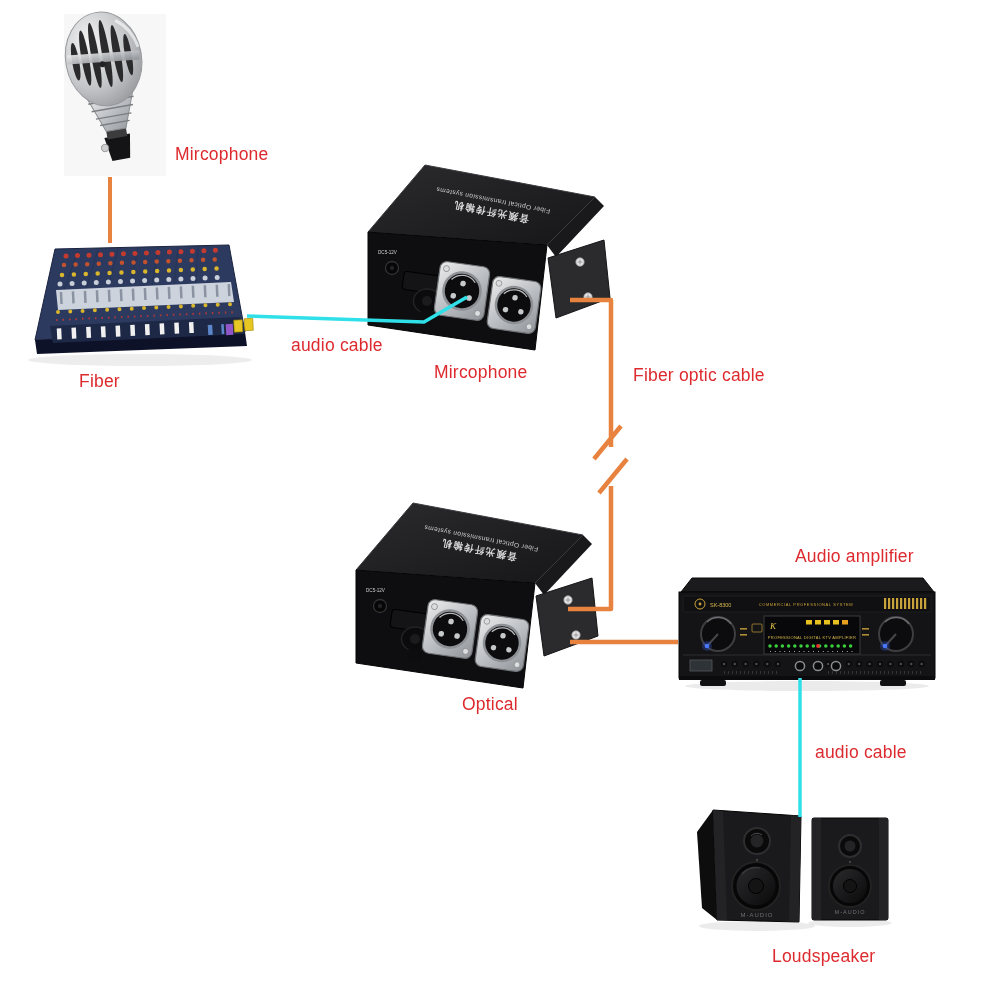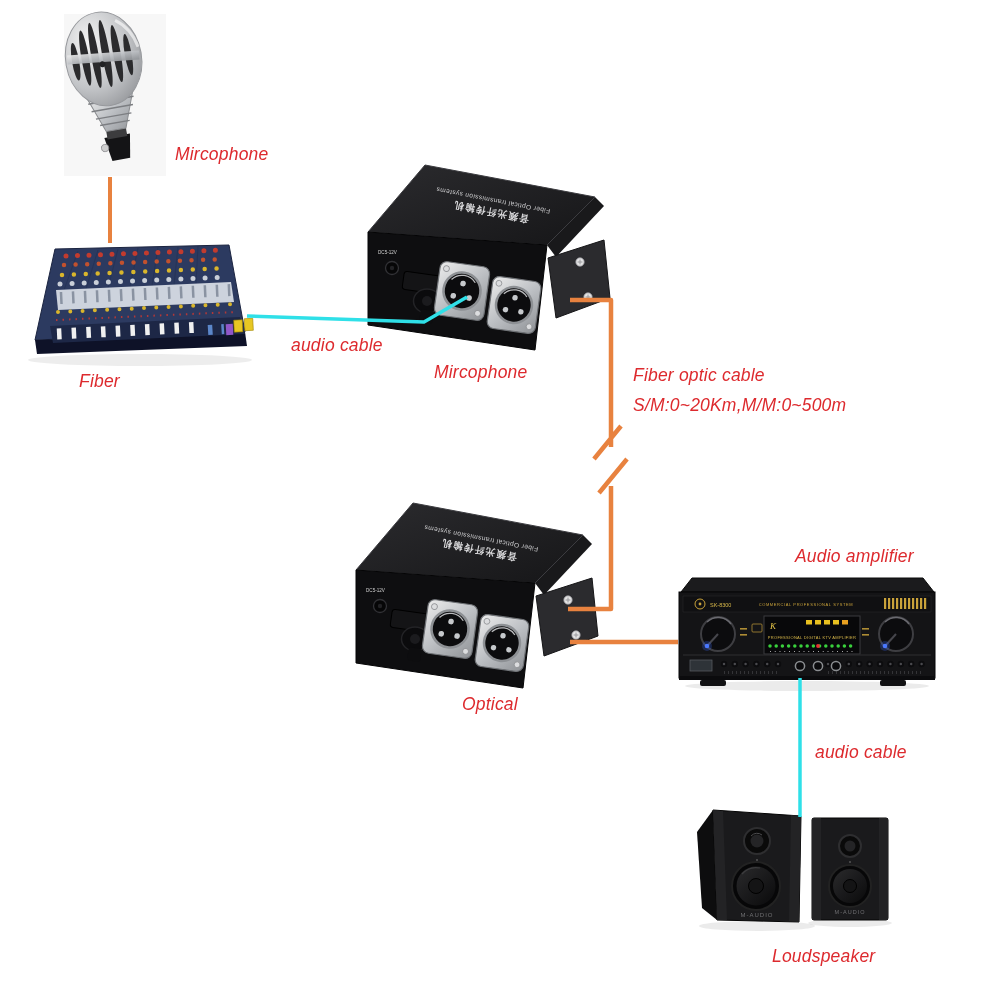--- a/index.html
+++ b/index.html
@@ -7,7 +7,7 @@
           font-family:"Liberation Sans", sans-serif;}
   svg.scene{position:absolute;left:0;top:0;}
   .lbl{position:absolute;color:#dd2a2e;font-size:17.5px;letter-spacing:.2px;white-space:nowrap;
-       font-family:"Liberation Sans", sans-serif;font-style:italic;}
+       font-family:"Liberation Sans", sans-serif;}
 </style>
 </head>
 <body>

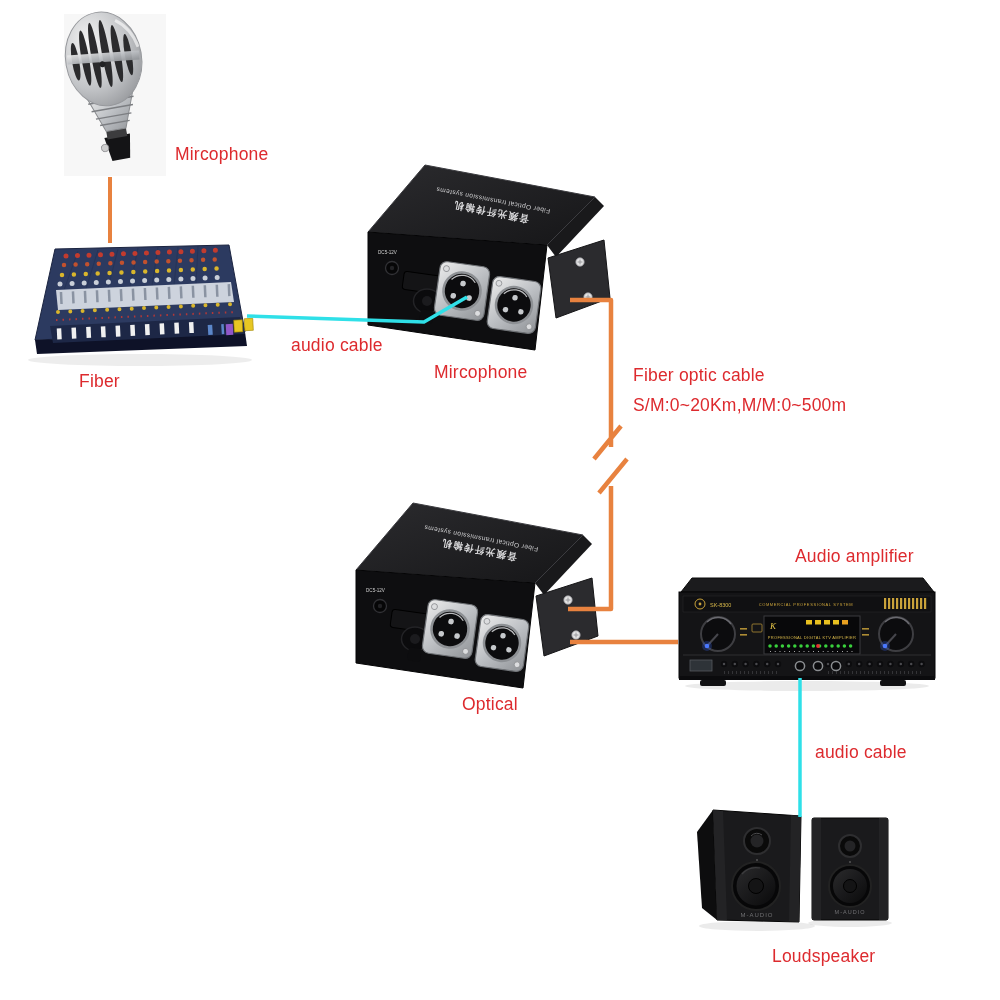--- a/index.html
+++ b/index.html
@@ -242,7 +242,6 @@
 <div class="lbl" style="left:291px;top:335px">audio cable</div>
 <div class="lbl" style="left:434px;top:362px">Mircophone</div>
 <div class="lbl" style="left:633px;top:365px">Fiber optic cable</div>
-<div class="lbl" style="left:633px;top:395px">S/M:0~20Km,M/M:0~500m</div>
 <div class="lbl" style="left:795px;top:546px">Audio amplifier</div>
 <div class="lbl" style="left:462px;top:694px">Optical</div>
 <div class="lbl" style="left:815px;top:742px">audio cable</div>

